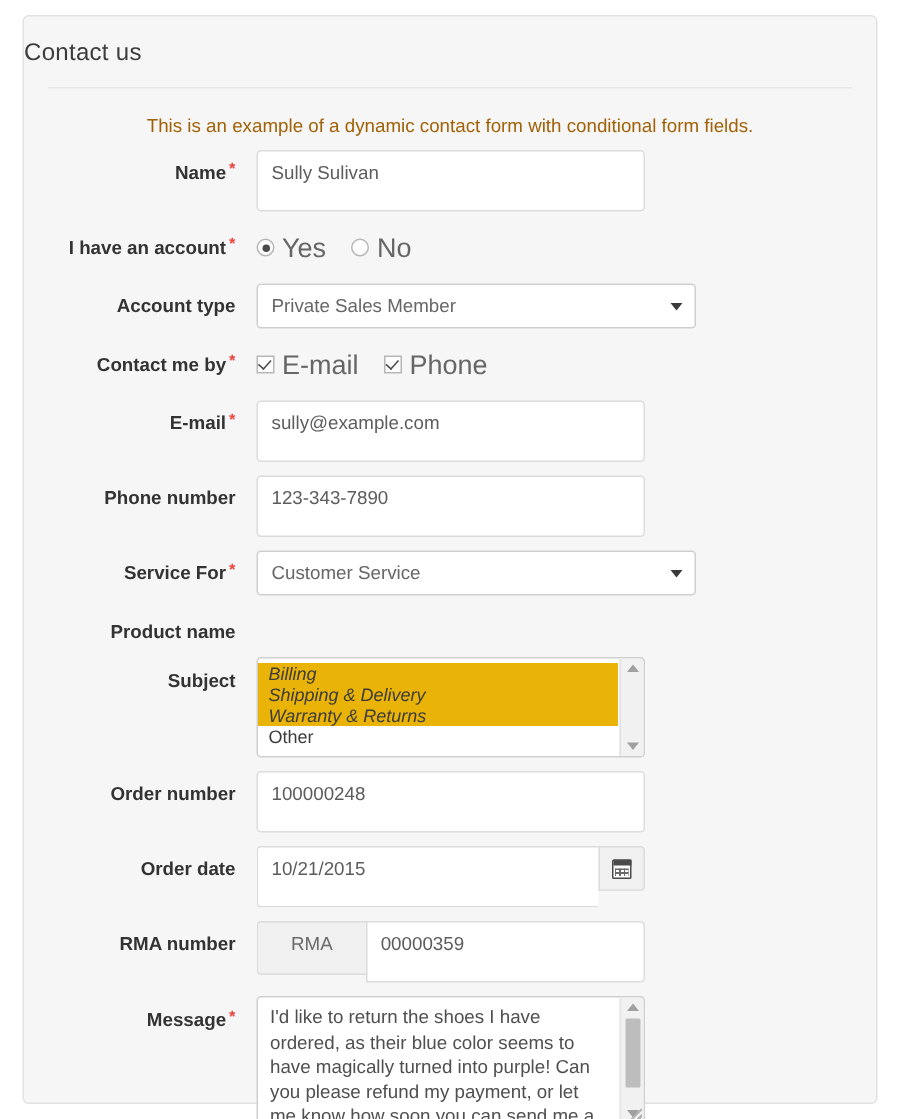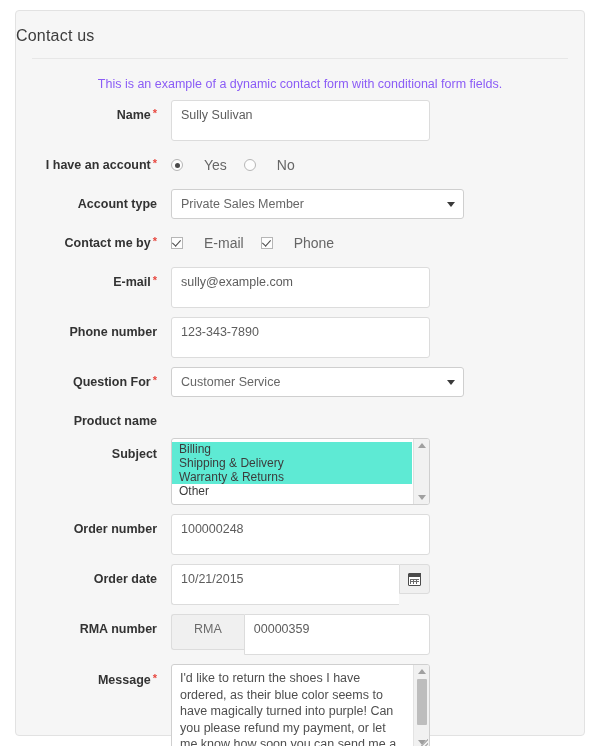--- a/index.html
+++ b/index.html
@@ -47,7 +47,7 @@
 
   .form-intro {
     text-align: center;
-    color: #8b5cf6;
+    color: #a16207;
     font-size: 12.5px;
     padding: 18px 20px 9px 20px;
   }

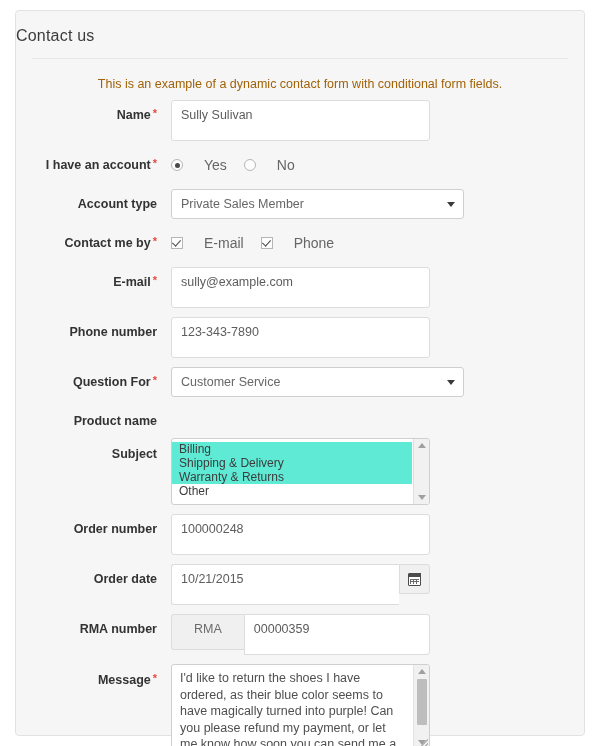--- a/index.html
+++ b/index.html
@@ -112,10 +112,10 @@
   .choice {
     display: flex;
     align-items: center;
-    gap: 21px;
+    gap: 5px;
     margin-right: 10px;
     color: #666666;
-    font-size: 14px;
+    font-size: 18px;
   }
   .radio-dot {
     width: 12px;

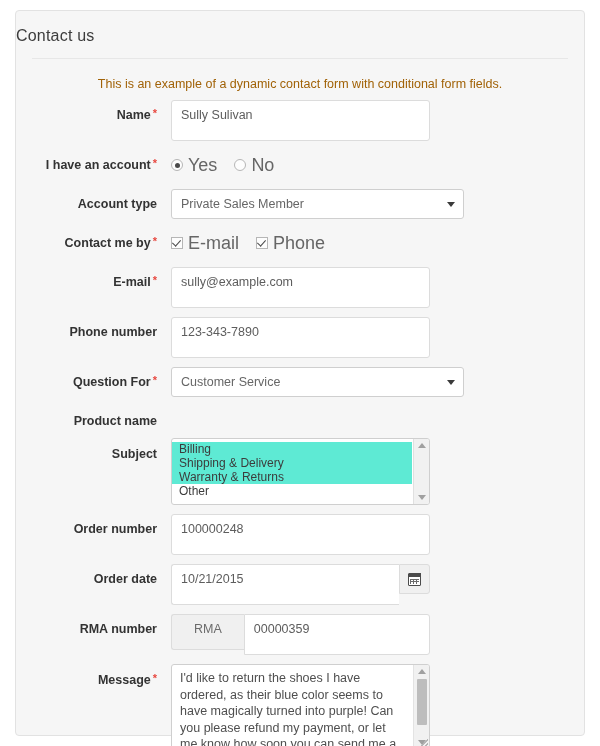--- a/index.html
+++ b/index.html
@@ -426,7 +426,7 @@
   </div>
 
   <div class="form-row">
-    <div class="form-label"><span>Question For</span><span class="req">*</span></div>
+    <div class="form-label"><span>Service For</span><span class="req">*</span></div>
     <div class="form-control-wrap">
       <div class="sel">
         <span>Customer Service</span>

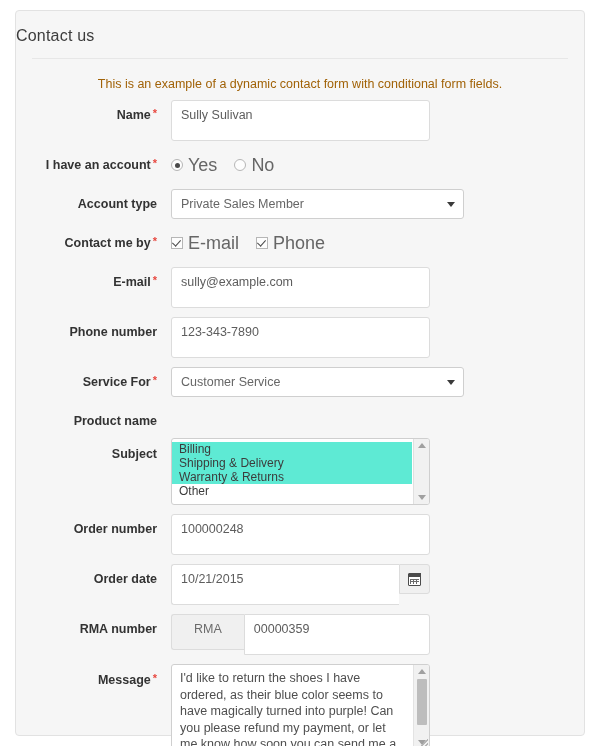--- a/index.html
+++ b/index.html
@@ -201,7 +201,8 @@
     white-space: nowrap;
   }
   .listbox .opt.selected {
-    background: #5eead4;
+    background: #eab308;
+    font-style: italic;
   }
   .lb-scroll {
     position: absolute;

